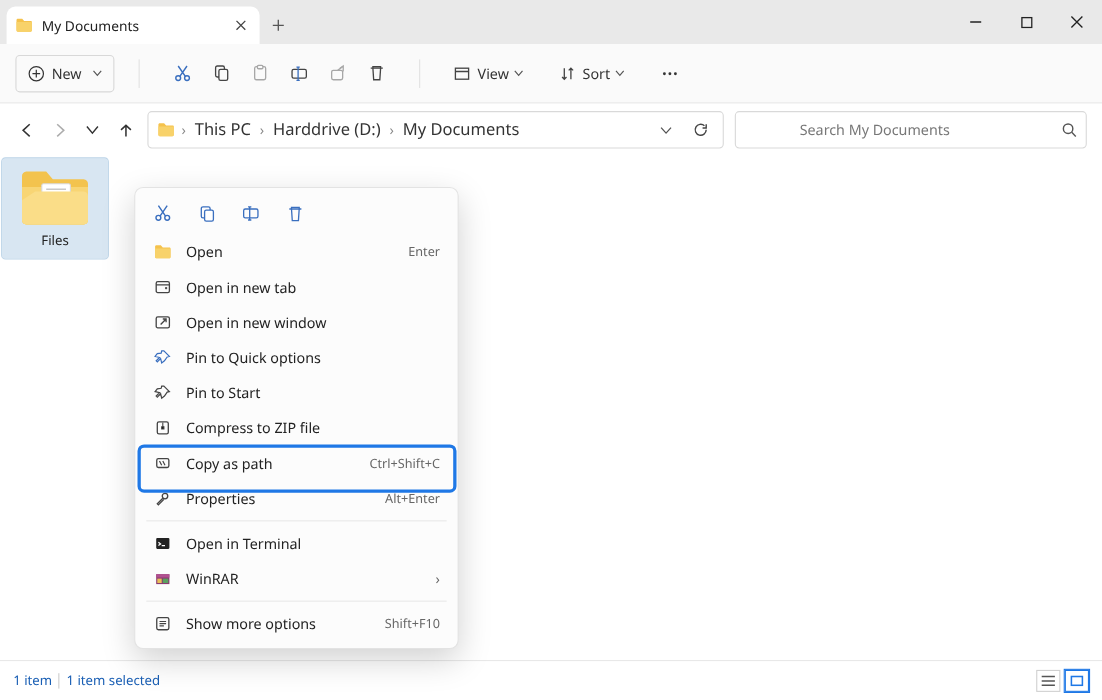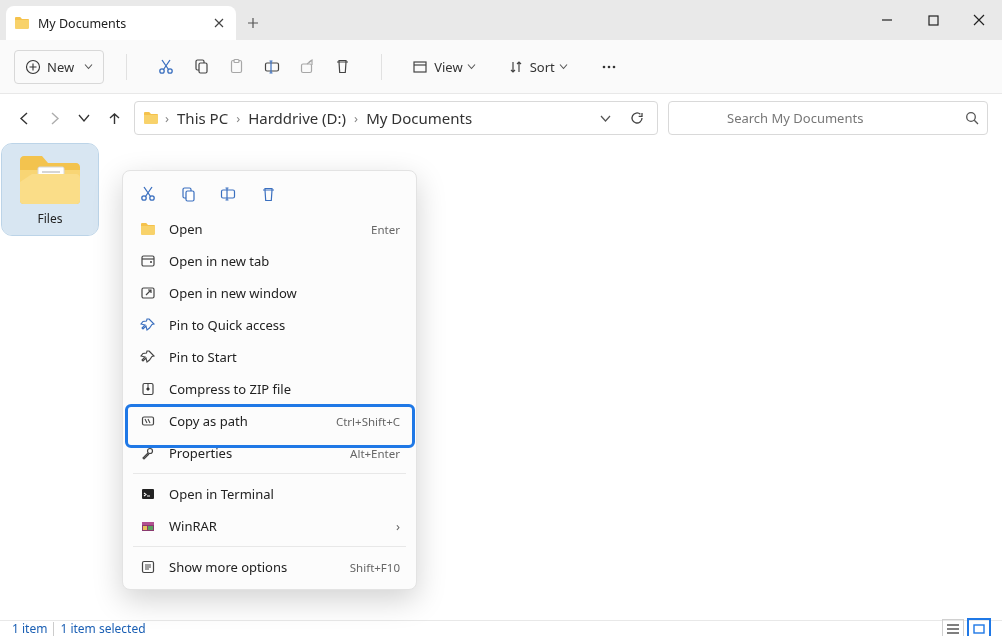--- a/index.html
+++ b/index.html
@@ -248,7 +248,7 @@
 </div>
 
 <div class="content">
-  <div class="item selected" style="position:absolute; top:2px; left:2px;border-radius:10px;">
+  <div class="item selected" style="position:absolute; top:2px; left:2px;">
     <div class="big-folder">
       <svg viewBox="0 0 72 58" width="72" height="58">
         <path d="M6 10c0-2 1.6-4 4-4h18l6 7h28c2.4 0 4 2 4 4v33c0 2.4-1.6 4-4 4H10c-2.4 0-4-1.6-4-4V10z" fill="#f3c34e"></path>

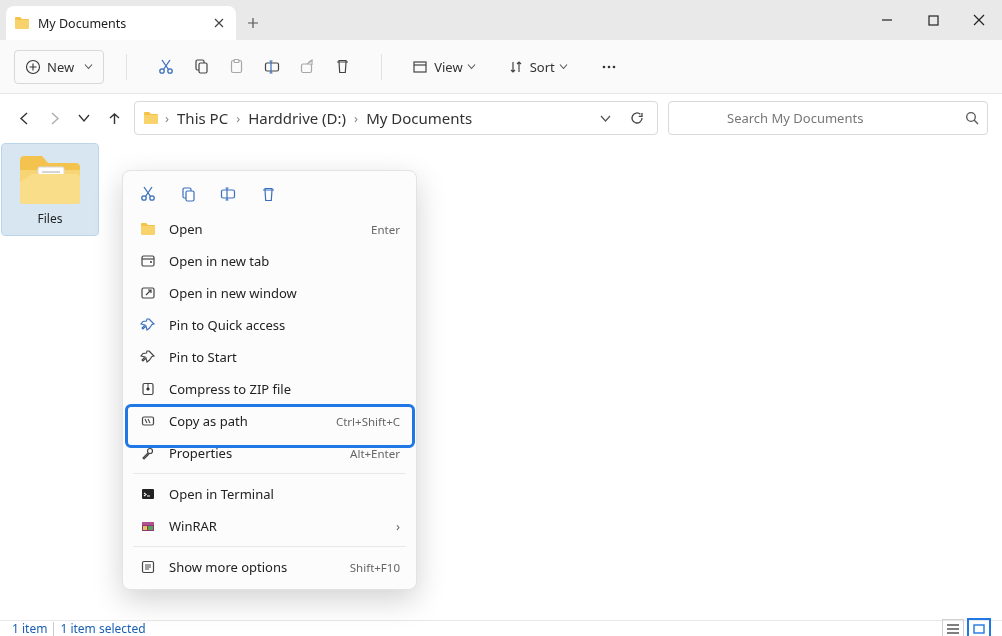--- a/index.html
+++ b/index.html
@@ -325,7 +325,7 @@
           <path d="M9 2l5 5-2 .5-2.5 3.5L7 13l-1-4-3 3-1-1 3-3-4-1 2-2.5L6.5 4 7 2z" fill="none" stroke="#3a6fbf" stroke-width="1.1"></path>
         </svg>
       </span>
-    <span class="txt">Pin to Quick access</span>
+    <span class="txt">Pin to Quick options</span>
   </div>
   <div class="ctx-row">
     <span class="icn">

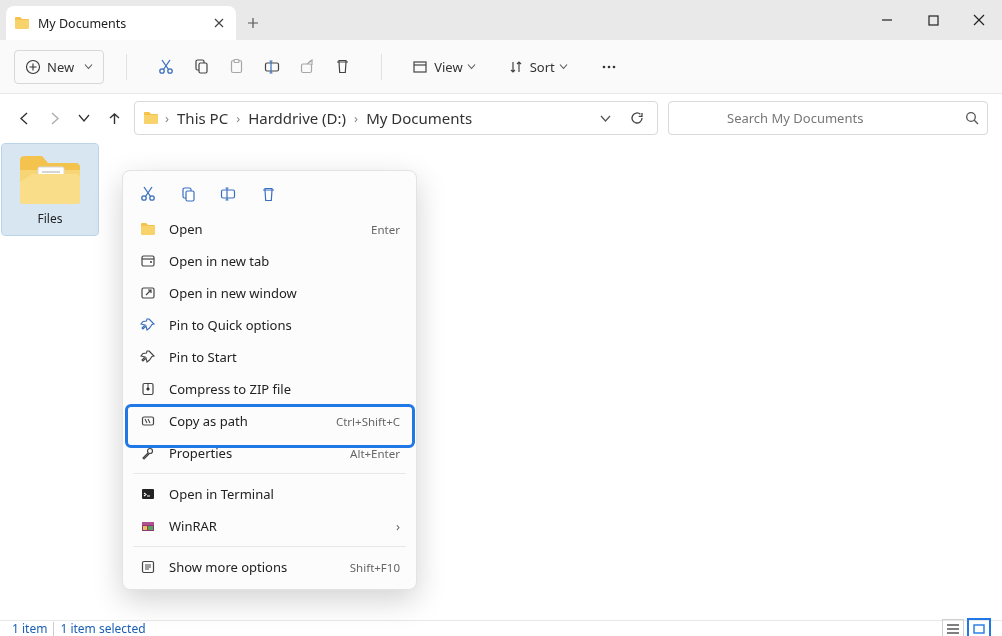--- a/index.html
+++ b/index.html
@@ -59,7 +59,7 @@
   .ctx-highlight { position:absolute; left:2px; width:290px; height:44px; border:3px solid #1f78e6; border-radius:6px; pointer-events:none; }
 
   
-  .statusbar { height:16px; border-top:1px solid #e8e8e8; display:flex; align-items:center; padding:0 12px; gap:12px; font-size:12px; color:#1a5fb4; }
+  .statusbar { height:36px; border-top:1px solid #e8e8e8; display:flex; align-items:center; padding:0 12px; gap:12px; font-size:12px; color:#1a5fb4; }
   .statusbar .right { margin-left:auto; display:flex; gap:4px; }
   .view-toggle { width:22px; height:20px; border:1px solid #d0d0d0; display:flex; align-items:center; justify-content:center; }
   .view-toggle.active { border-color:#1f78e6; outline:1px solid #1f78e6; }

